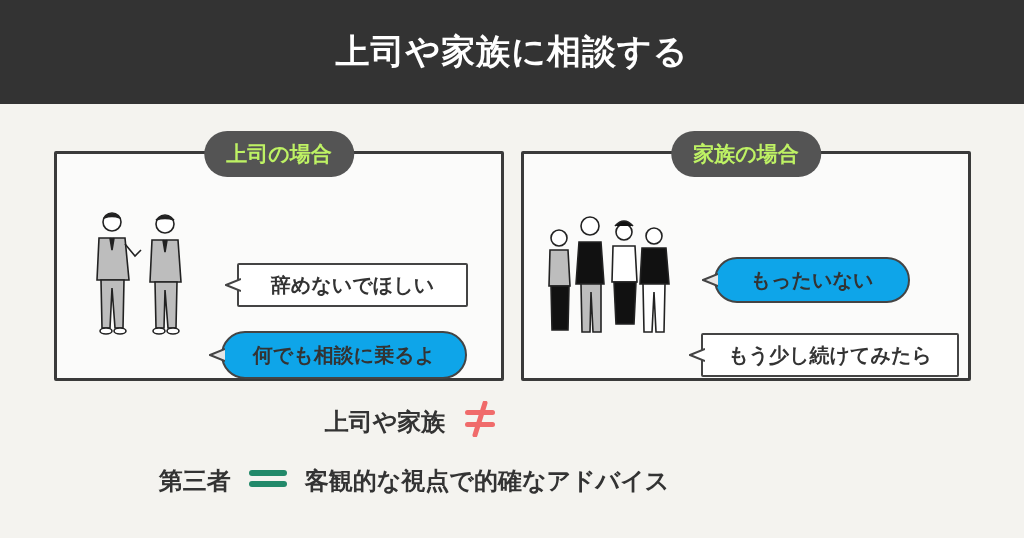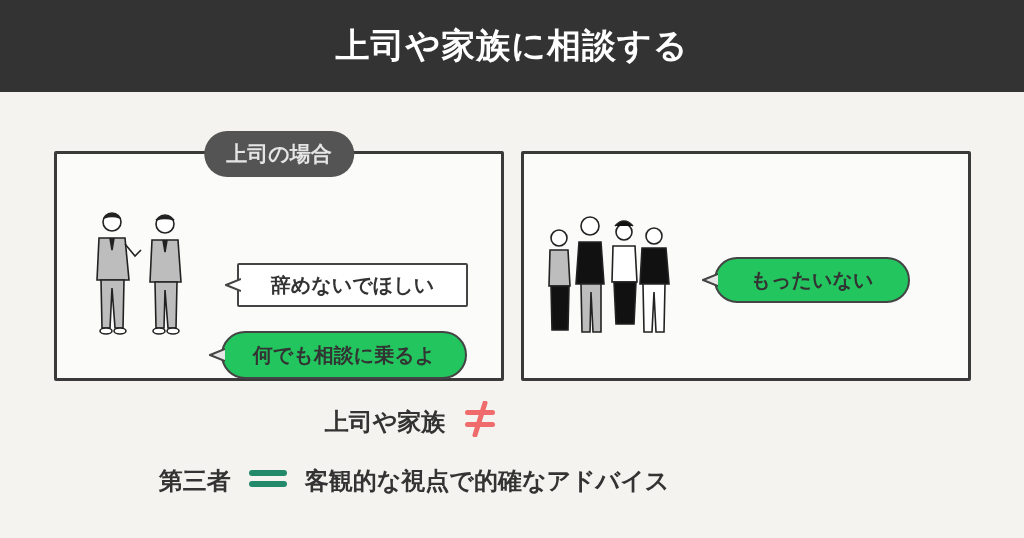--- a/index.html
+++ b/index.html
@@ -11,7 +11,7 @@
     position: relative;
   }
   .header {
-    position: absolute; left: 0; top: 0; width: 1024px; height: 92px;
+    position: absolute; left: 0; top: 0; width: 1024px; height: 104px;
     background: #333333;
     display: flex; align-items: center; justify-content: center;
   }

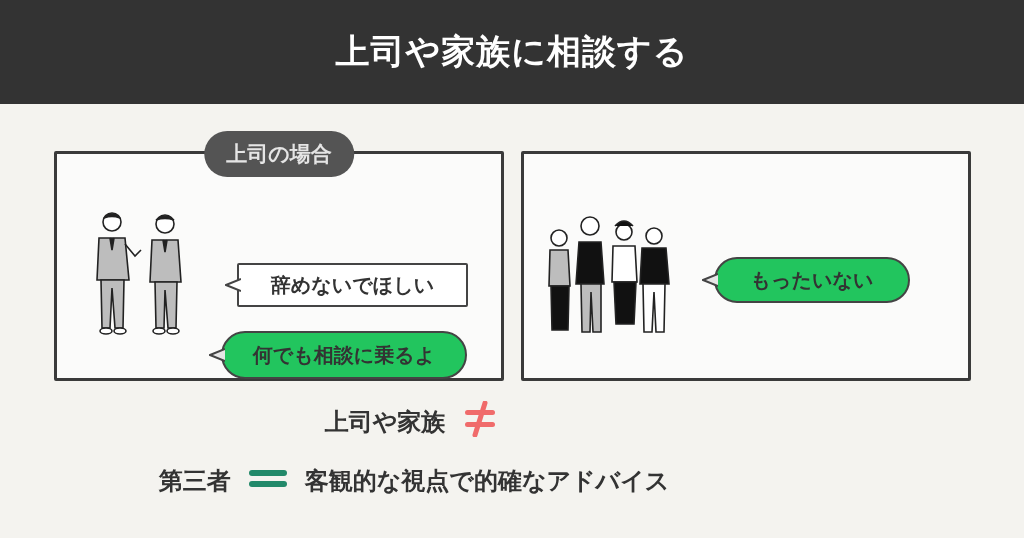--- a/index.html
+++ b/index.html
@@ -27,7 +27,7 @@
   .panel-right { left: 521px; }
   .panel-label {
     position: absolute; top: -23px; left: 50%; transform: translateX(-50%);
-    background: #545454; color: #e5e5e5;
+    background: #545454; color: #bef264;
     font-size: 21px; font-weight: bold;
     padding: 6px 22px; border-radius: 24px; white-space: nowrap;
     height: 46px; display: flex; align-items: center;

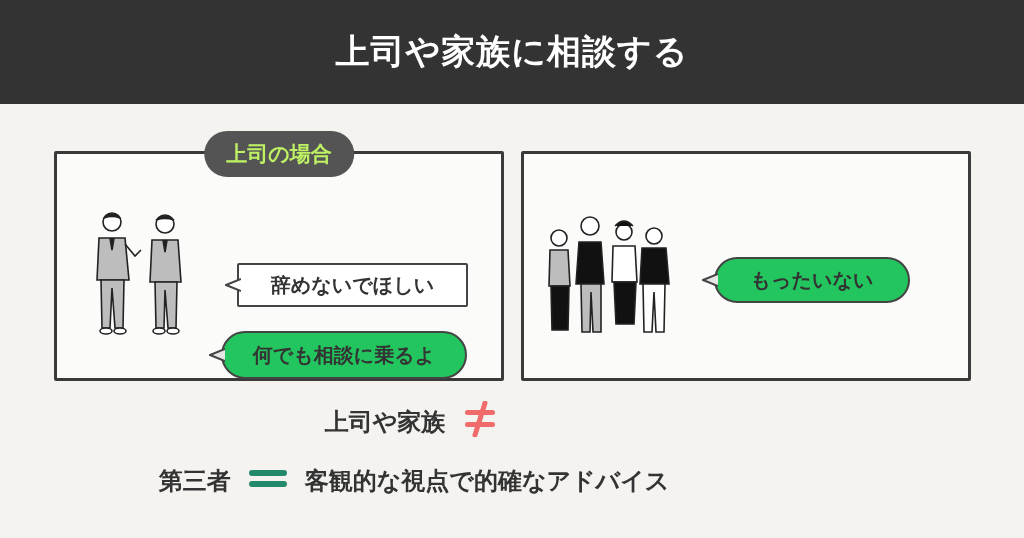--- a/index.html
+++ b/index.html
@@ -102,6 +102,7 @@
 </div>
 
 <div class="panel panel-right">
+  <div class="panel-label">家族の場合</div>
 
   <svg class="figures" style="left:22px; top:58px;" width="125" height="130" viewBox="0 0 125 130">
     <g stroke="#222" stroke-width="1.6">

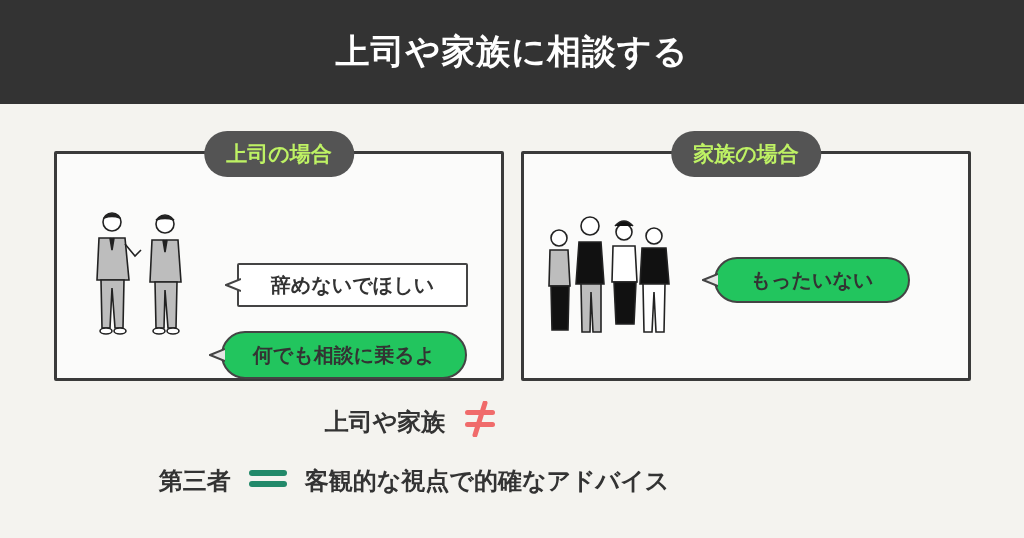--- a/index.html
+++ b/index.html
@@ -40,7 +40,7 @@
     border: 2px solid #444; white-space: nowrap; margin-top: 48px;
   }
   .bubble.rect { background: #ffffff; border-radius: 2px; }
-  .bubble.round { background: #22c55e; border-radius: 24px; }
+  .bubble.round { background: #0ea5e9; border-radius: 24px; }
   .bubble .tail {
     position: absolute; left: -14px; top: 50%; transform: translateY(-50%);
     width: 16px; height: 16px;

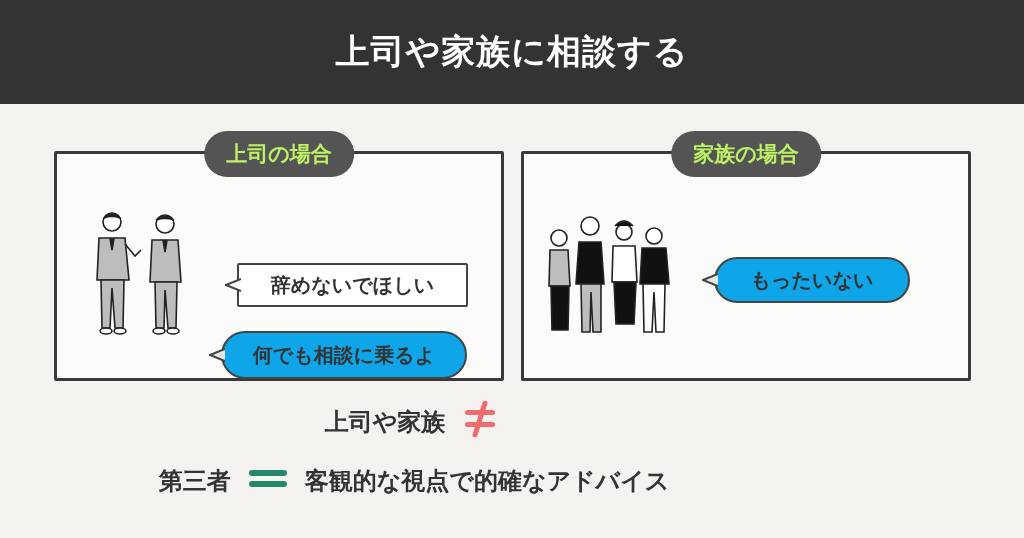--- a/index.html
+++ b/index.html
@@ -133,6 +133,12 @@
     <span>もったいない</span>
   </div>
 
+  <div class="bubble rect" style="left:177px; top:131px; width:258px;">
+    <svg class="tail" viewBox="0 0 16 16">
+      <path d="M16 2 L1 8 L16 14" fill="#fff" stroke="#444" stroke-width="2"></path>
+    </svg>
+    <span>もう少し続けてみたら</span>
+  </div>
 </div>
 
 <div class="summary-line" style="top:402px; height:40px;">

